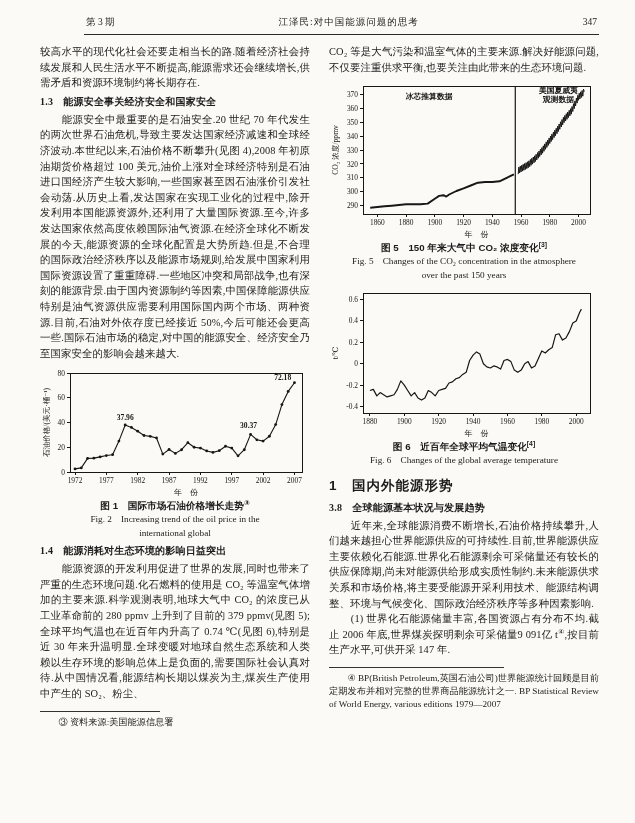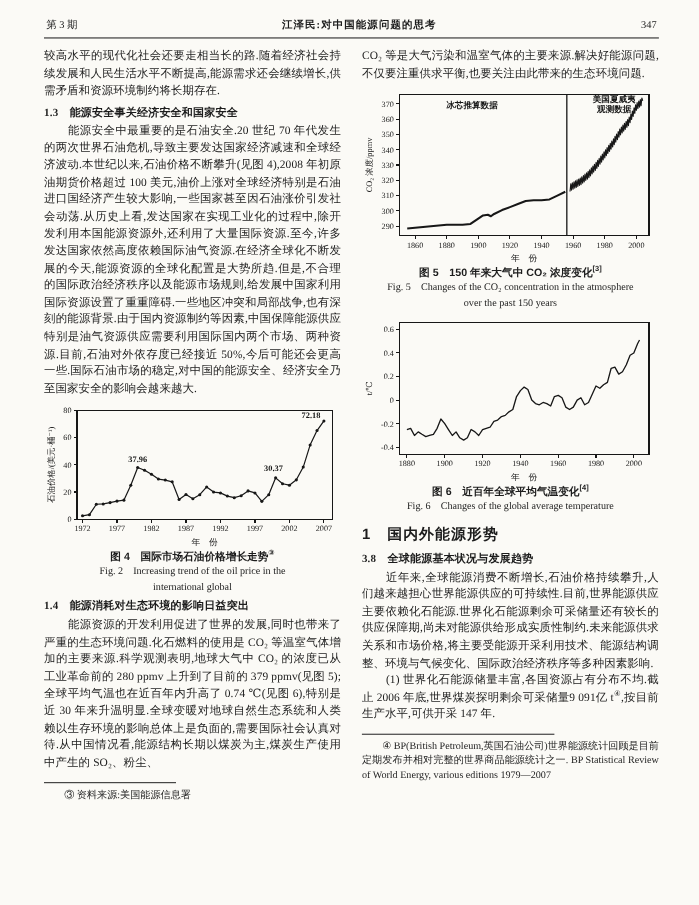--- a/index.html
+++ b/index.html
@@ -11,7 +11,7 @@
   }
   .page{box-sizing:border-box;width:635px;height:823px;padding:16px 36px 0 40px;}
   .hdr{display:flex;justify-content:space-between;align-items:baseline;
-       font-size:9.5px;padding:0 2px 5px 2px;border-bottom:1.4px solid #2a2a2a;}
+       font-size:9.5px;padding:0 2px 5px 2px;border-bottom:1.4px solid #2a2a2a;margin-left:44px;}
   .hdr-title{font-weight:bold;letter-spacing:1px;}
   .cols{display:flex;gap:19px;margin-top:9px;}
   .col{width:270px;}

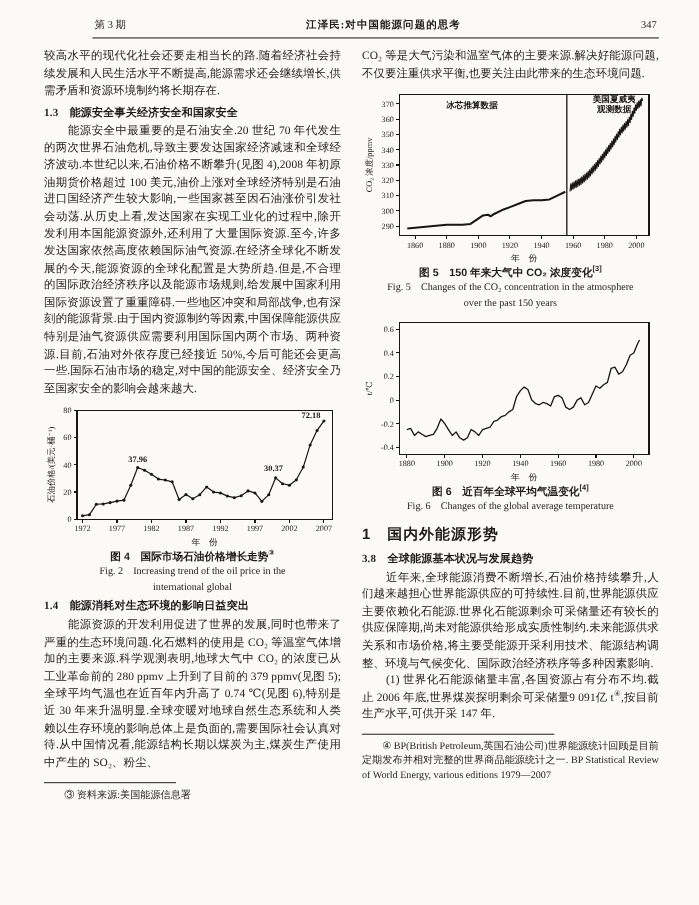--- a/index.html
+++ b/index.html
@@ -12,7 +12,7 @@
   .page{box-sizing:border-box;width:635px;height:823px;padding:16px 36px 0 40px;}
   .hdr{display:flex;justify-content:space-between;align-items:baseline;
        font-size:9.5px;padding:0 2px 5px 2px;border-bottom:1.4px solid #2a2a2a;margin-left:44px;}
-  .hdr-title{font-weight:bold;letter-spacing:1px;}
+  .hdr-title{font-weight:normal;letter-spacing:1px;}
   .cols{display:flex;gap:19px;margin-top:9px;}
   .col{width:270px;}
   .para{font-size:10.4px;line-height:15.6px;text-align:justify;margin:0;letter-spacing:.1px;}

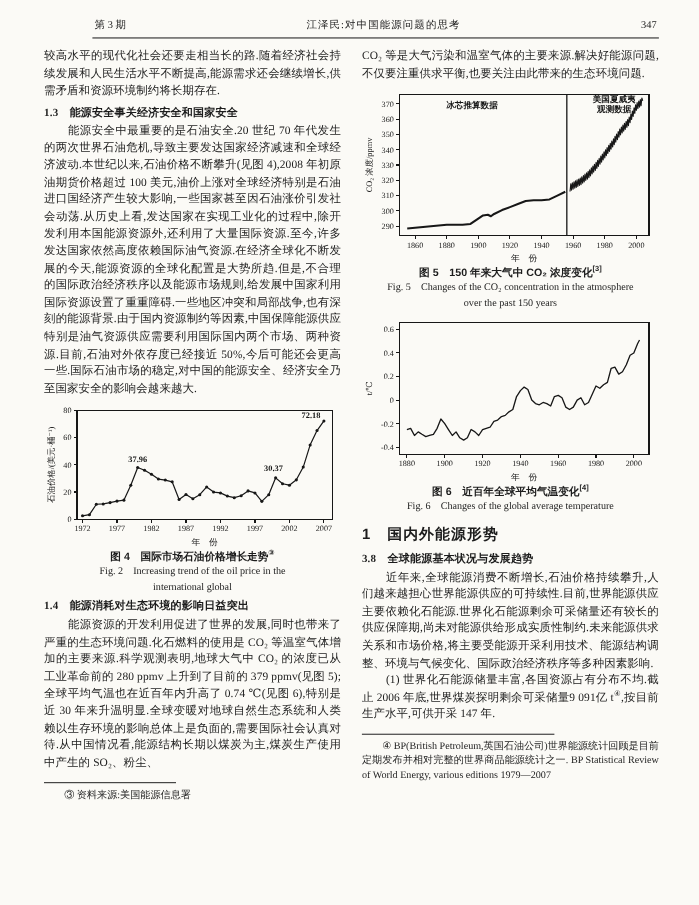--- a/index.html
+++ b/index.html
@@ -126,7 +126,7 @@
             <text x="251.22162162162104" y="13.677249999999994" text-anchor="end" font-size="7.6" font-weight="bold">72.18</text>
           </svg>
         <figcaption>
-          <div class="cap-cn"><span>图 4　国际市场石油价格增长走势</span><sup>③</sup></div>
+          <div class="cap-cn"><span>图 1　国际市场石油价格增长走势</span><sup>③</sup></div>
           <div class="cap-en">Fig. 2　Increasing trend of the oil price in the</div>
           <div class="cap-en">international global</div>
         </figcaption>

